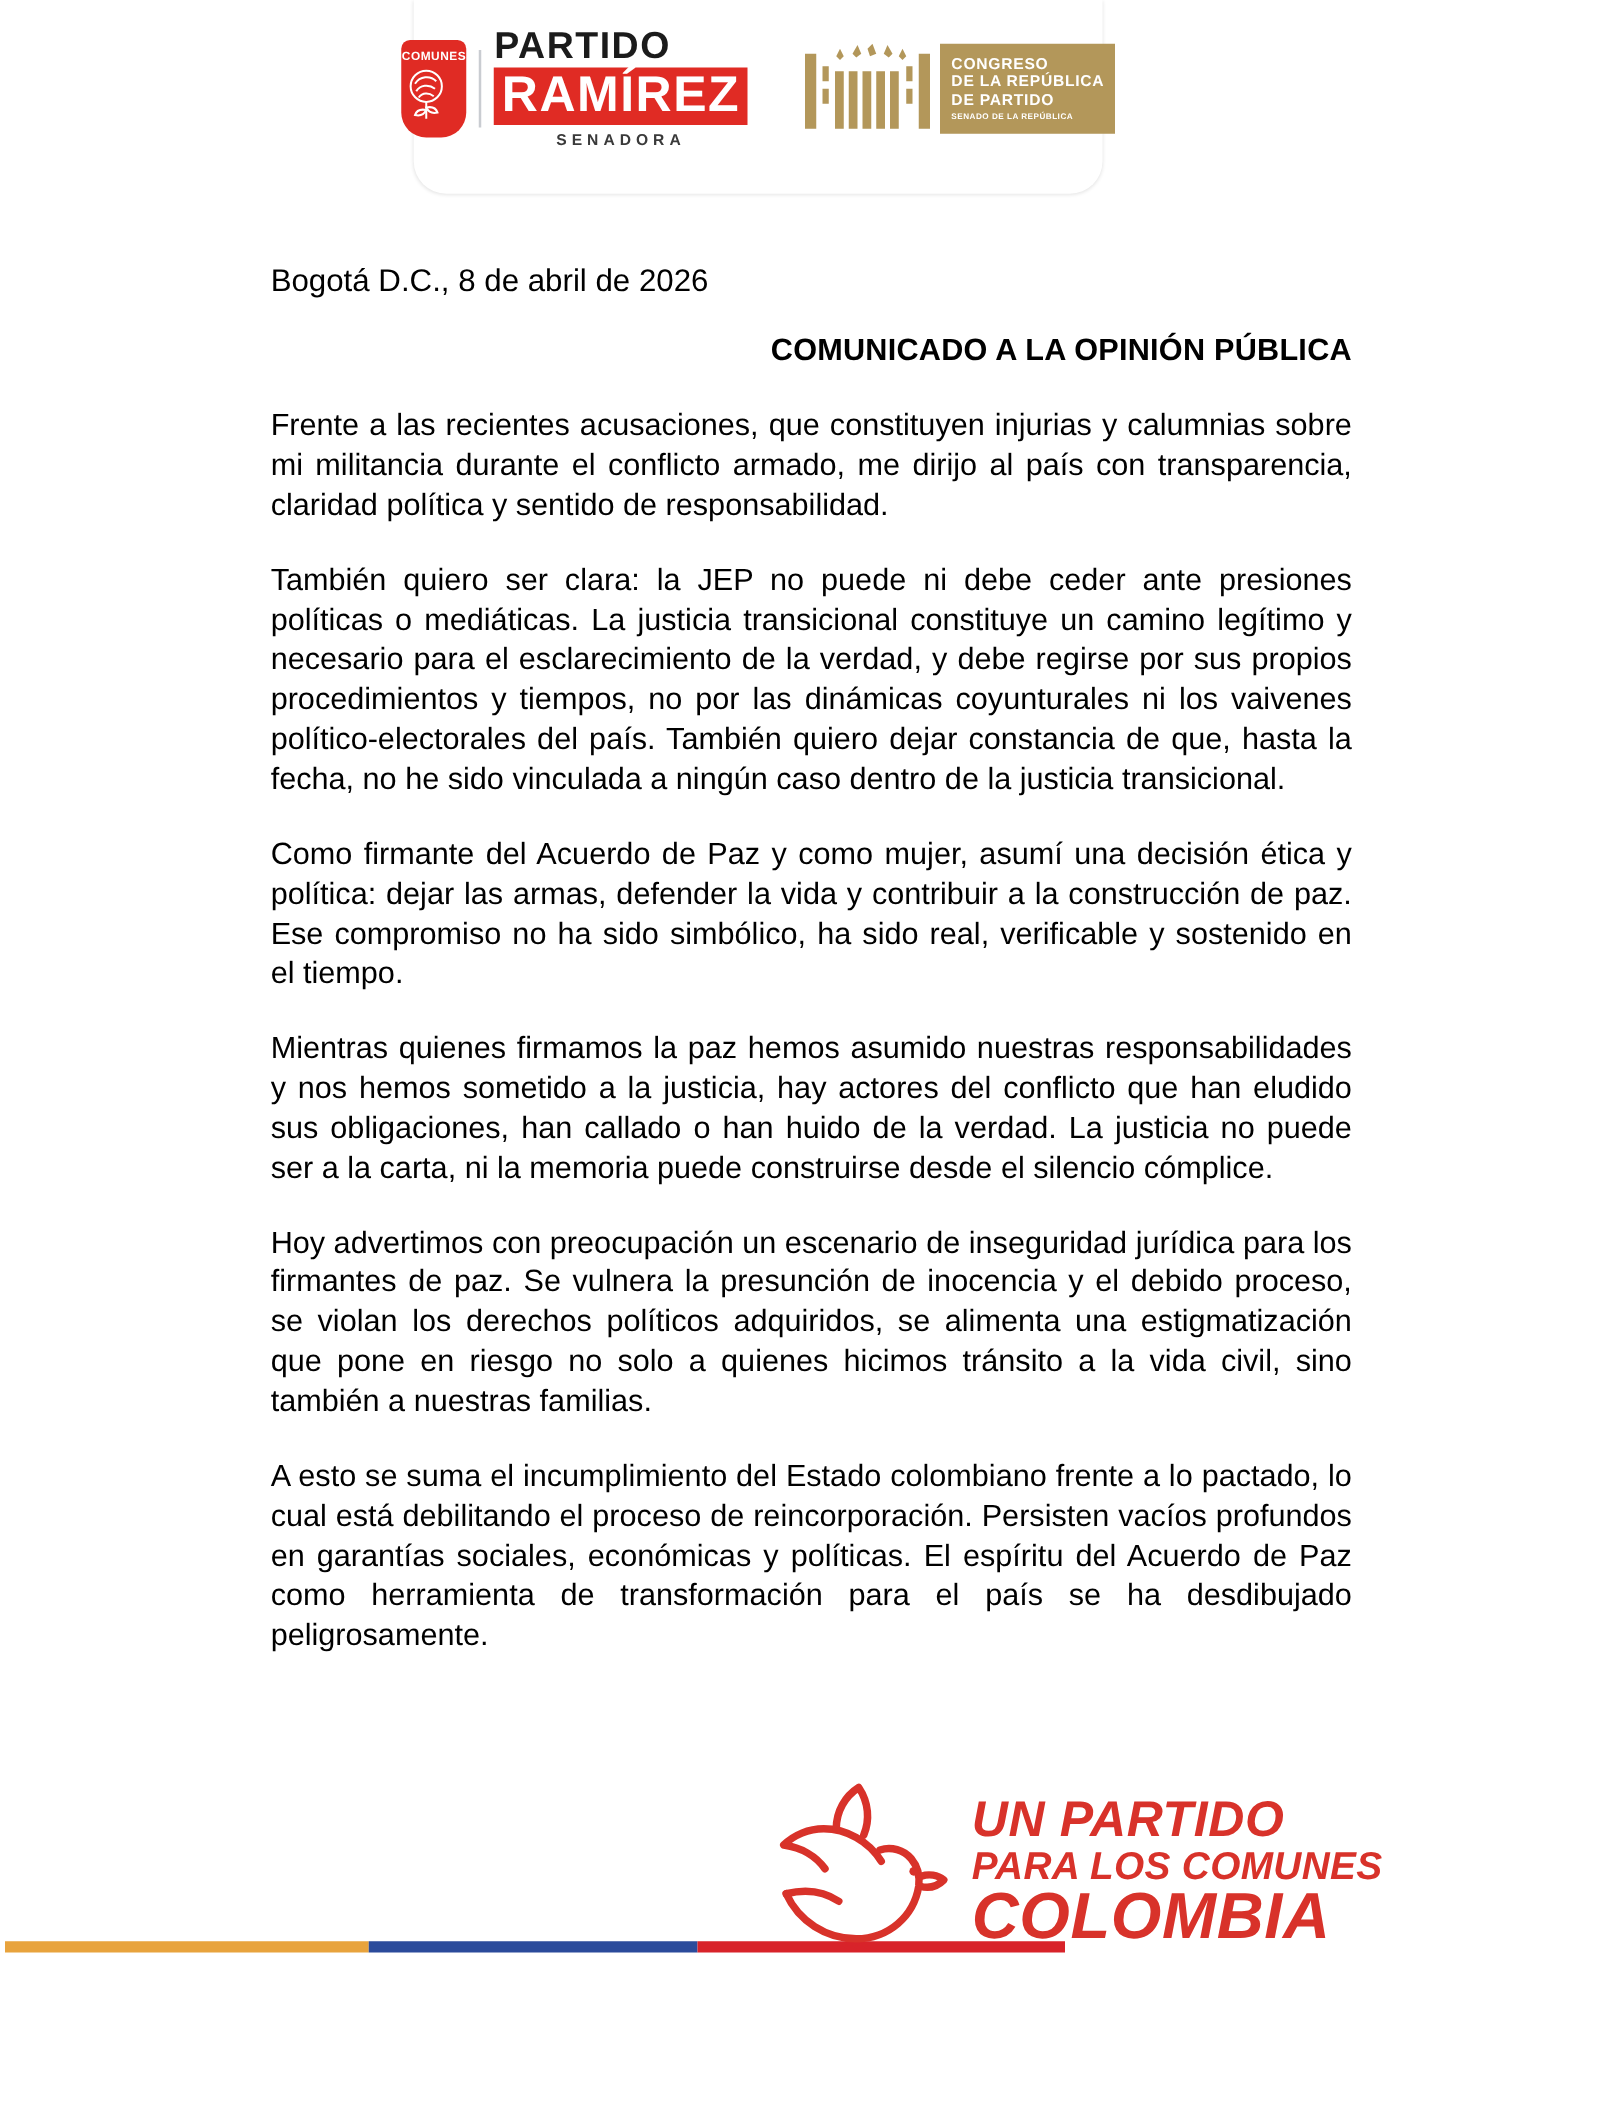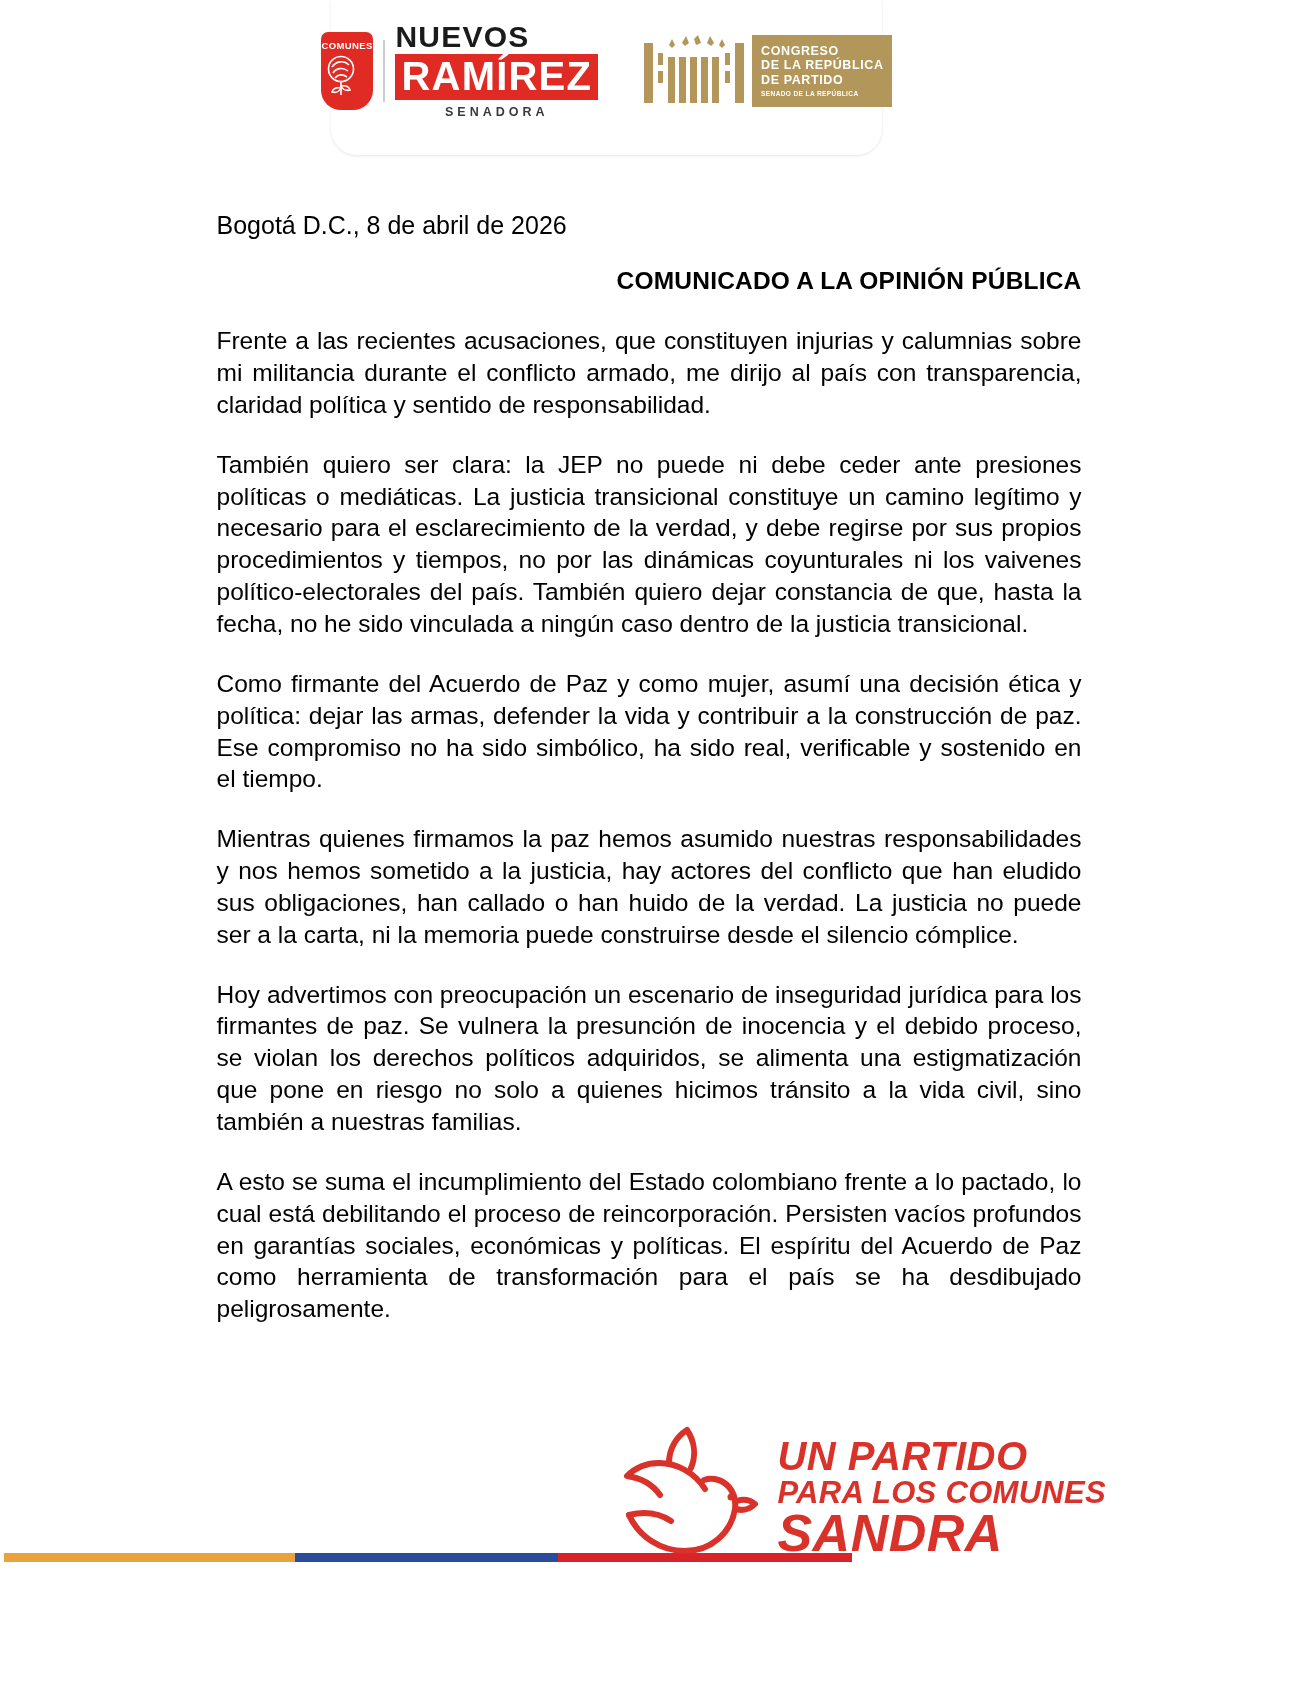--- a/index.html
+++ b/index.html
@@ -239,7 +239,7 @@
     <div class="brand-divider"></div>
 
     <div class="brand-names">
-      <div class="name-first">NUEVOS</div>
+      <div class="name-first">PARTIDO</div>
       <div class="name-last">RAMÍREZ</div>
       <div class="name-role">SENADORA</div>
     </div>

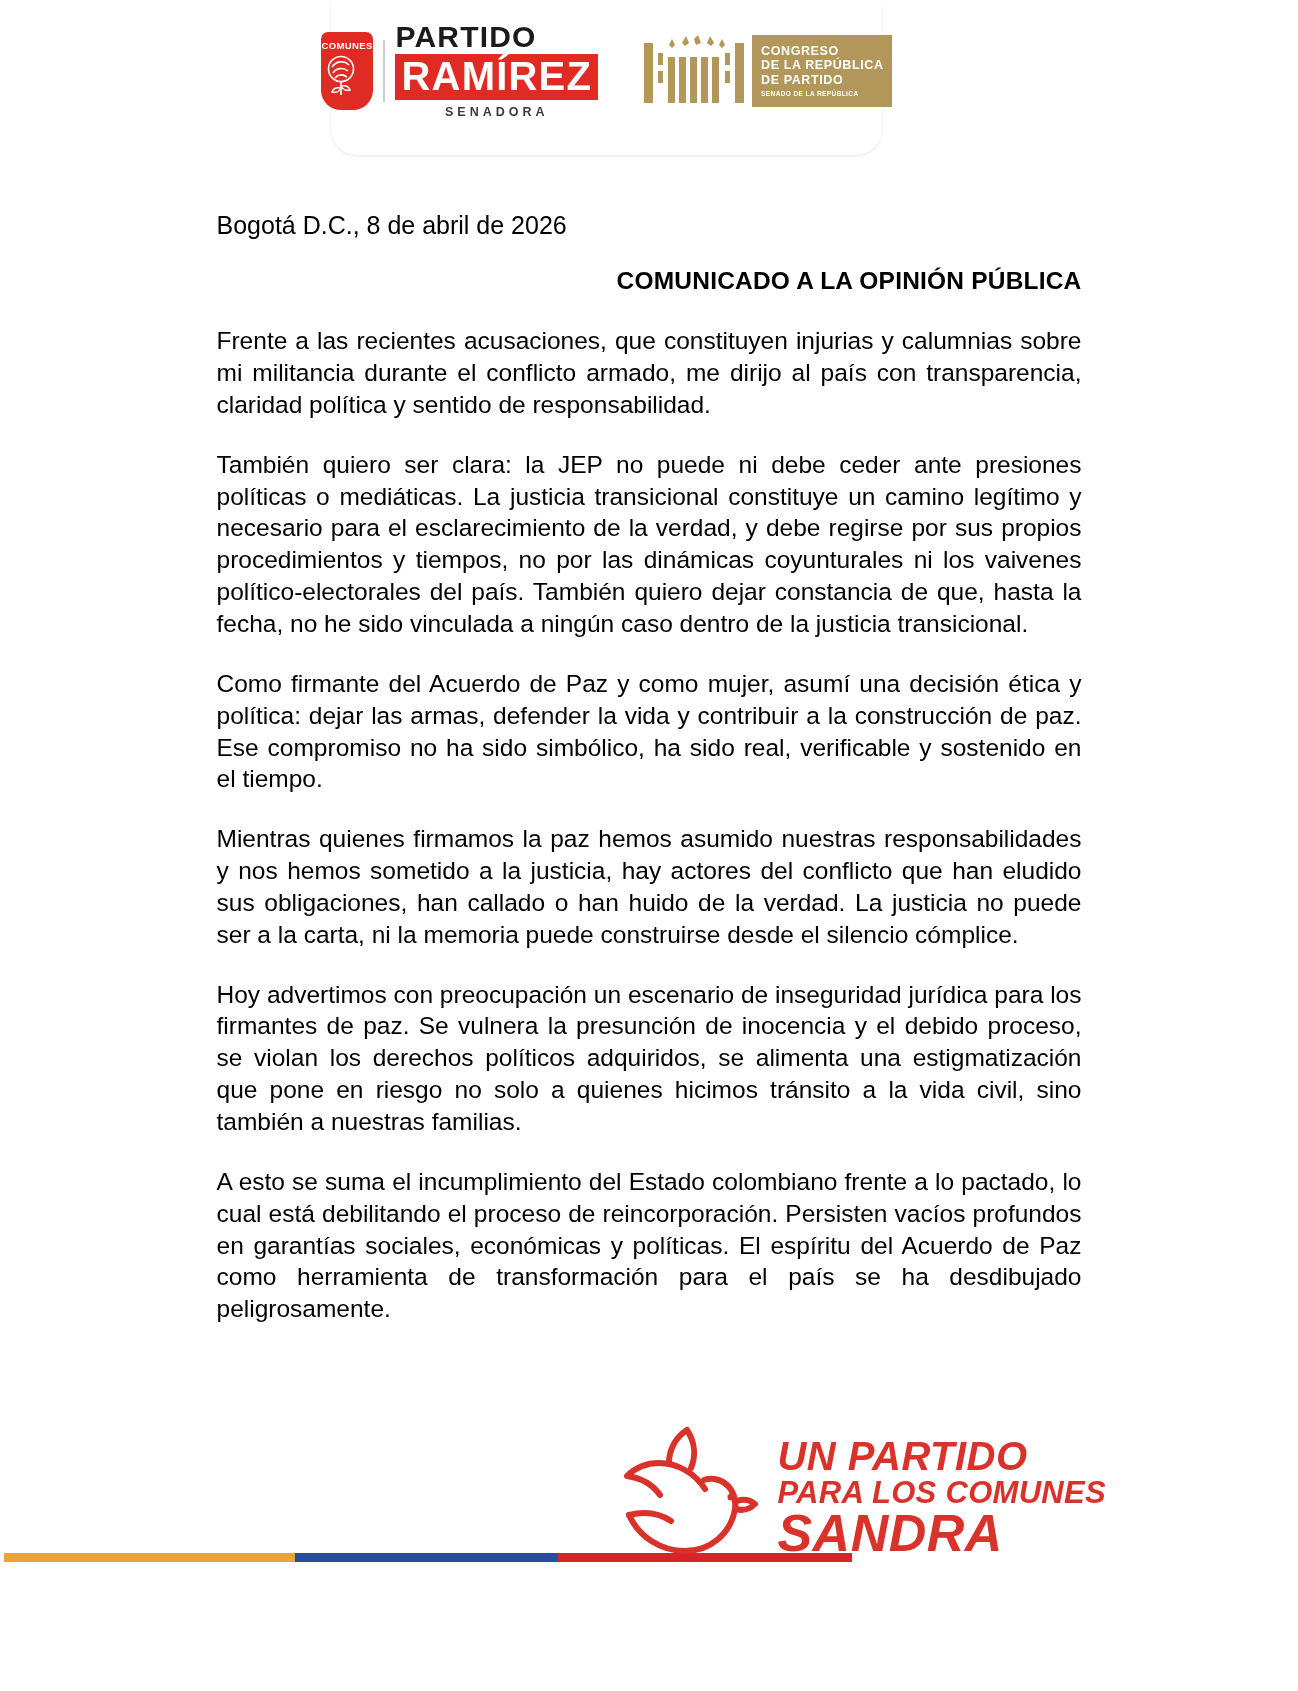--- a/index.html
+++ b/index.html
@@ -311,7 +311,7 @@
     <div class="slogan-lines">
       <div class="sl1">UN PARTIDO</div>
       <div class="sl2">PARA LOS COMUNES</div>
-      <div class="sl3">SANDRA</div>
+      <div class="sl3">COLOMBIA</div>
     </div>
   </div>
 </div>

